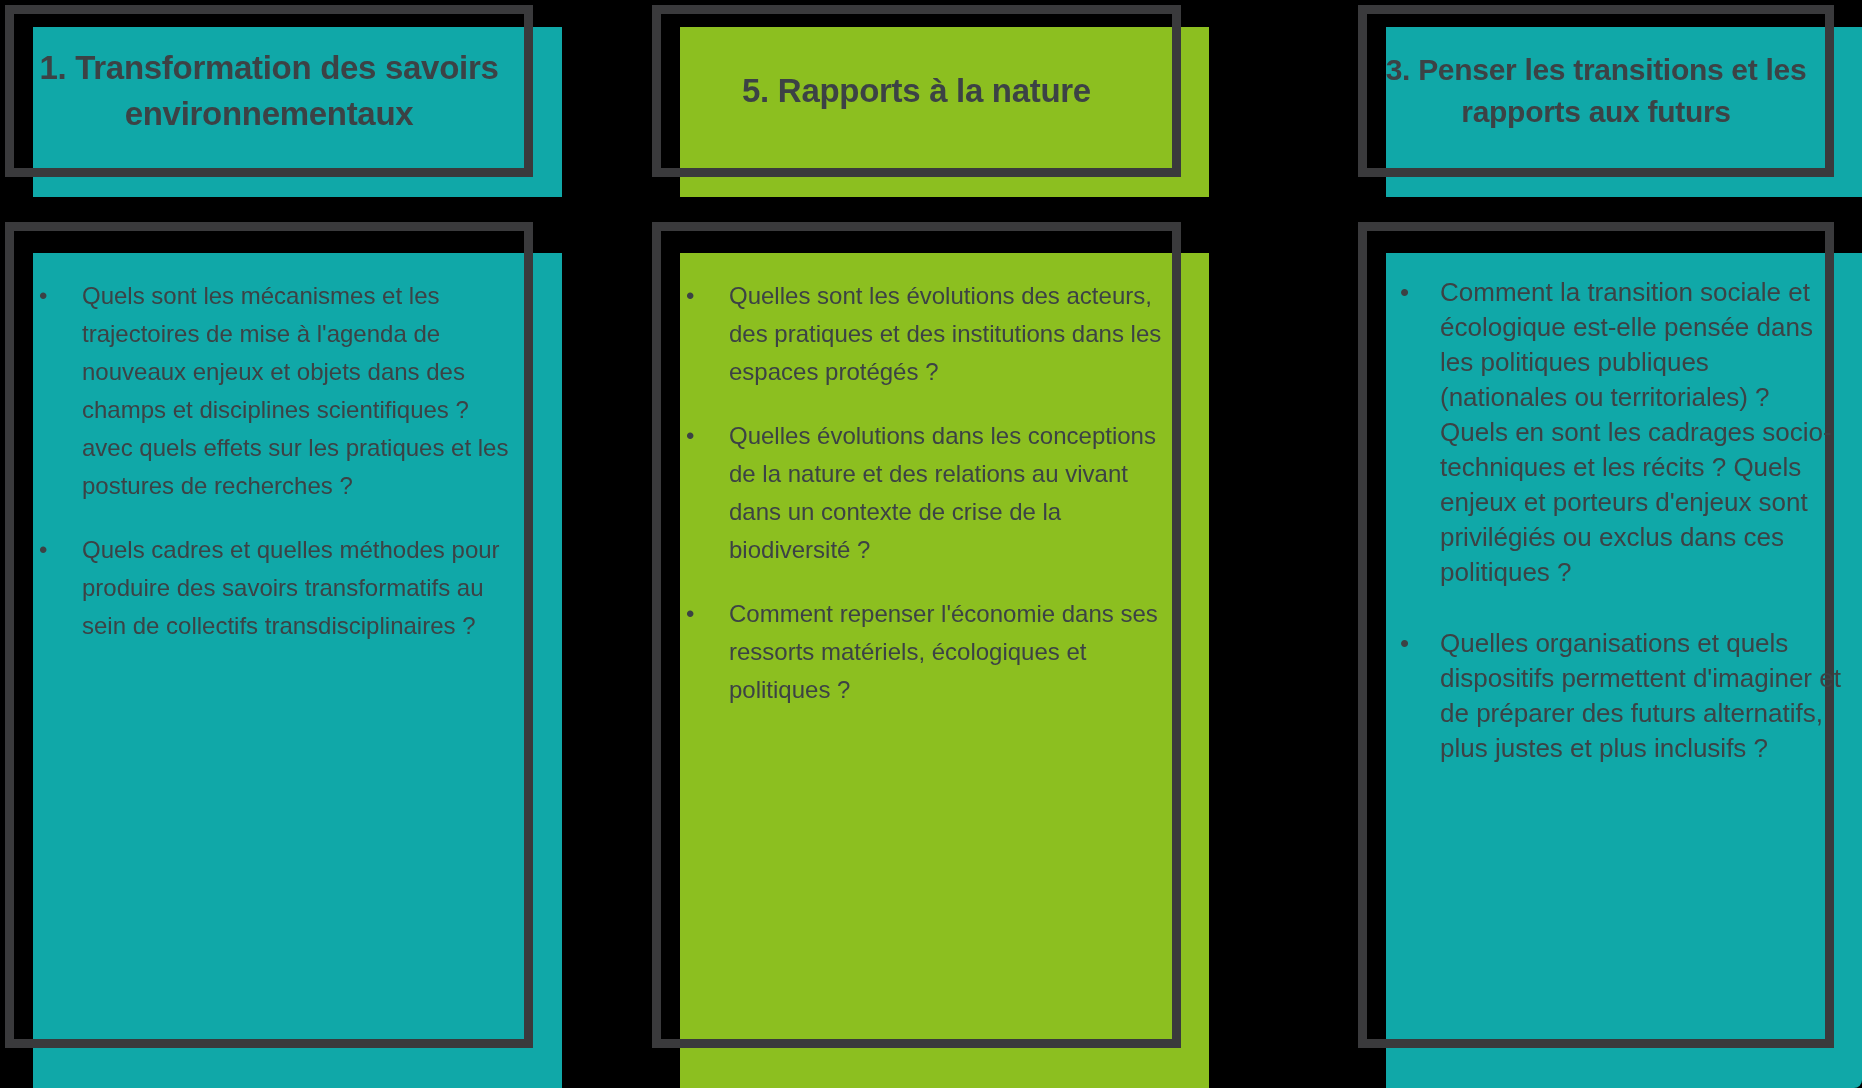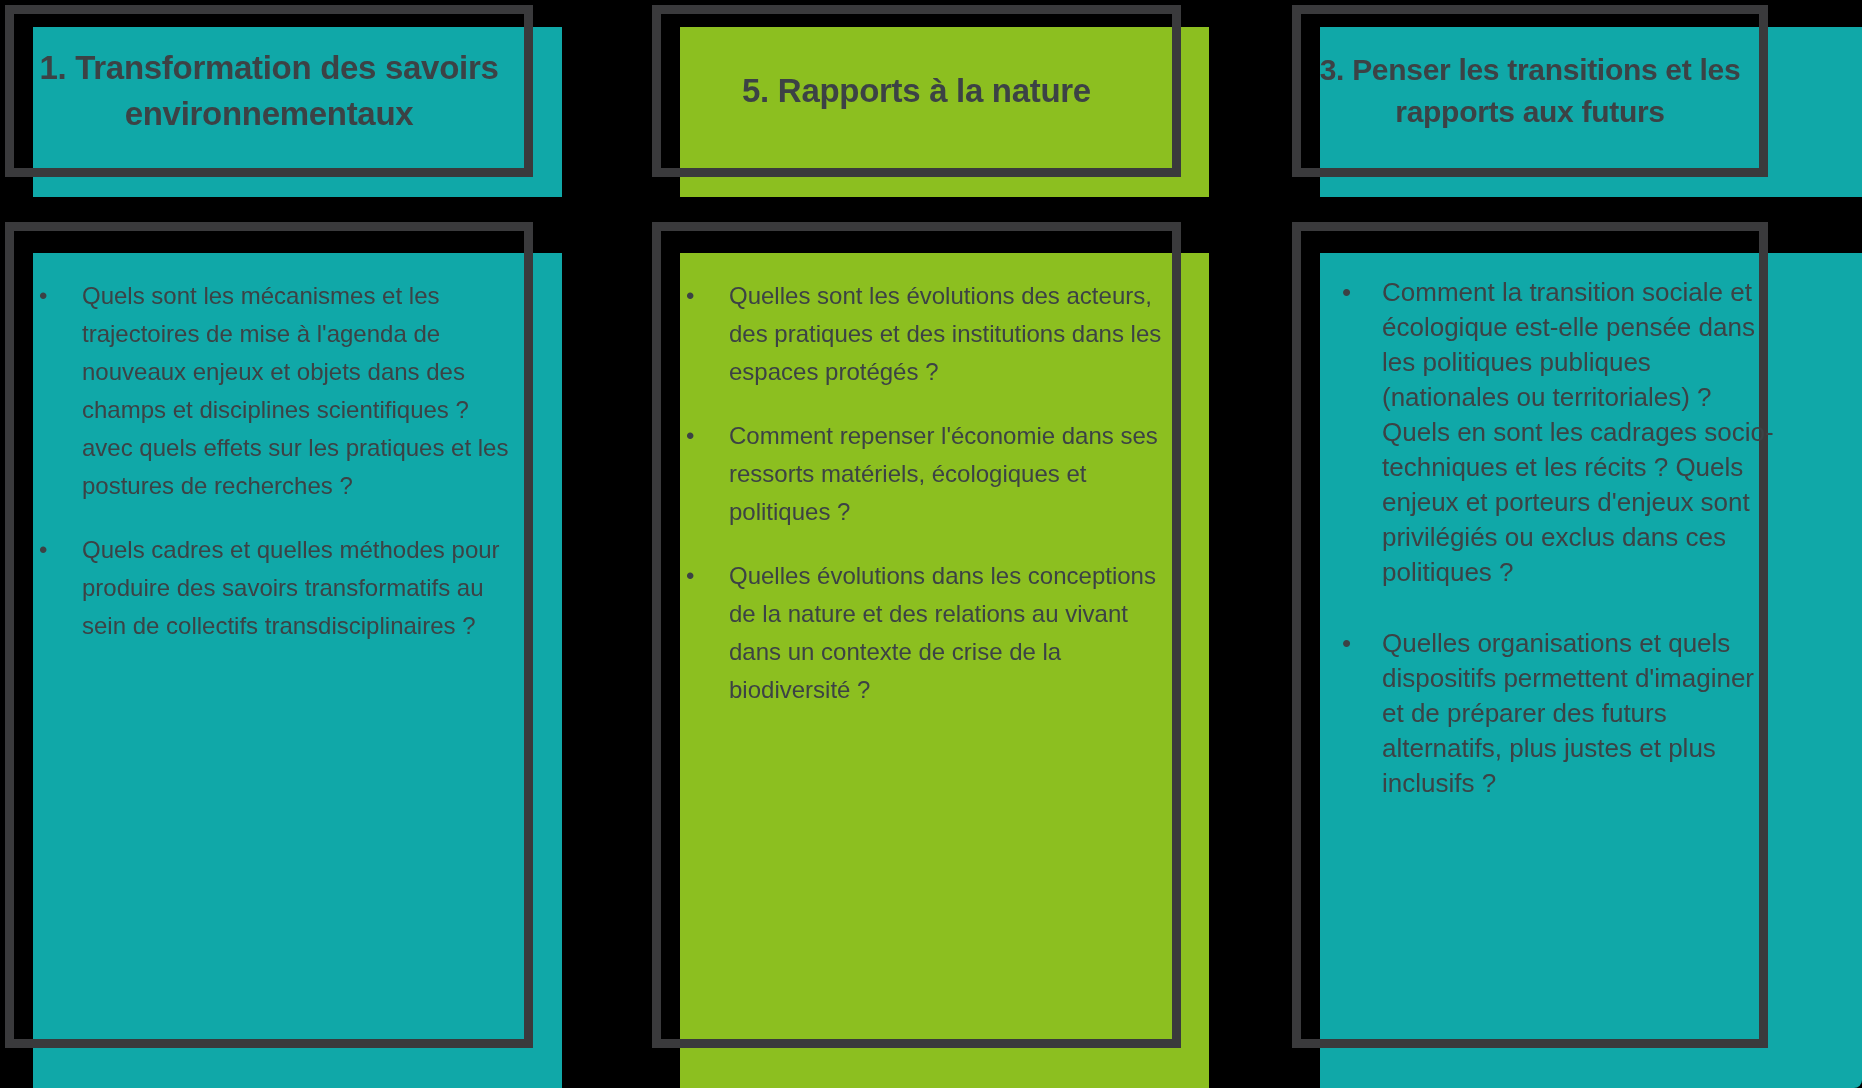--- a/index.html
+++ b/index.html
@@ -17,7 +17,7 @@
   .col{position:absolute;top:0;height:1088px;}
   .col1{left:5px;width:528px;}
   .col2{left:652px;width:529px;}
-  .col3{left:1292px;width:476px;}
+  .col3{left:1358px;width:476px;}
 
   .outline{
     position:absolute;border:9px solid var(--outline);

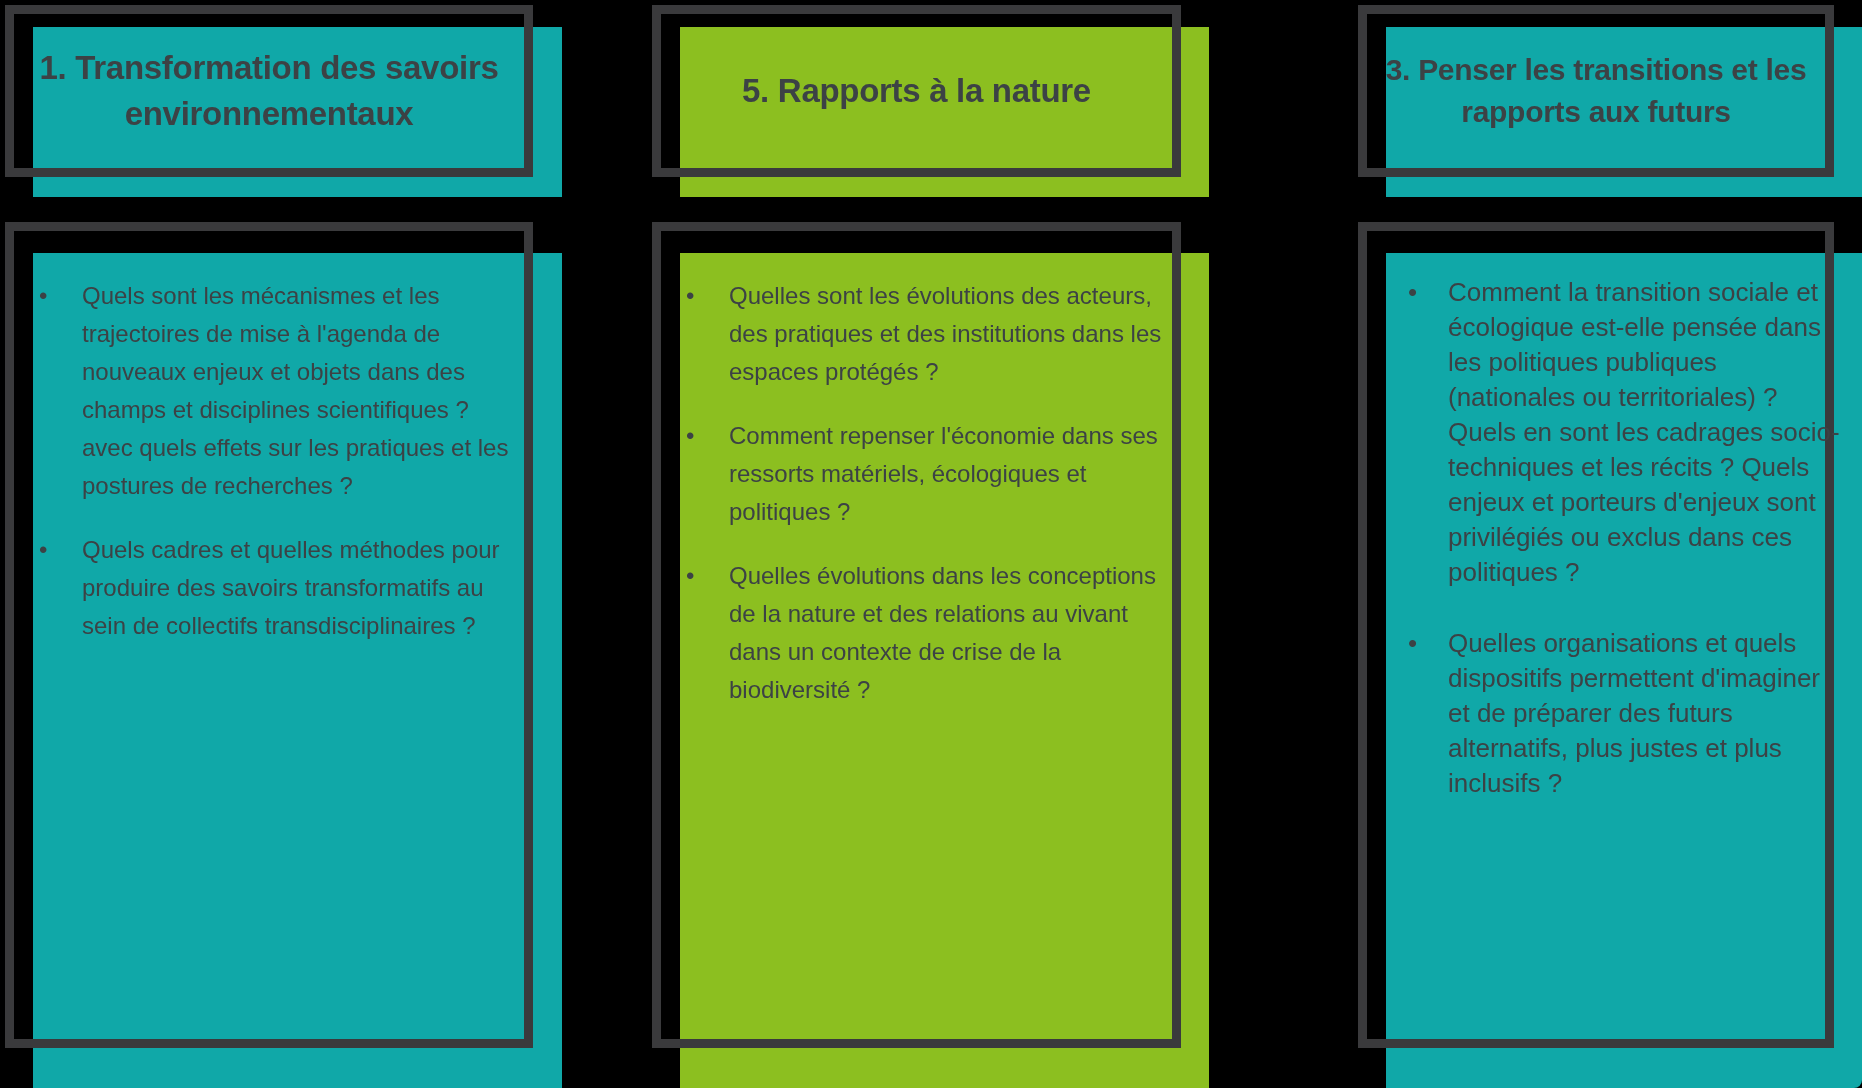--- a/index.html
+++ b/index.html
@@ -48,7 +48,7 @@
   .bullets li{position:relative;padding-left:49px;}
   .bullets li + li{margin-top:26px;}
   .bullets li::before{content:"\2022";position:absolute;left:6px;top:0;}
-  .col3 .bullets{width:470px;padding:22px 14px 0 16px;font-size:26px;line-height:35px;}
+  .col3 .bullets{width:470px;padding:22px 14px 0 8px;font-size:26px;line-height:35px;}
   .col3 .bullets li{padding-left:46px;}
   .col3 .bullets li + li{margin-top:36px;}
 </style>

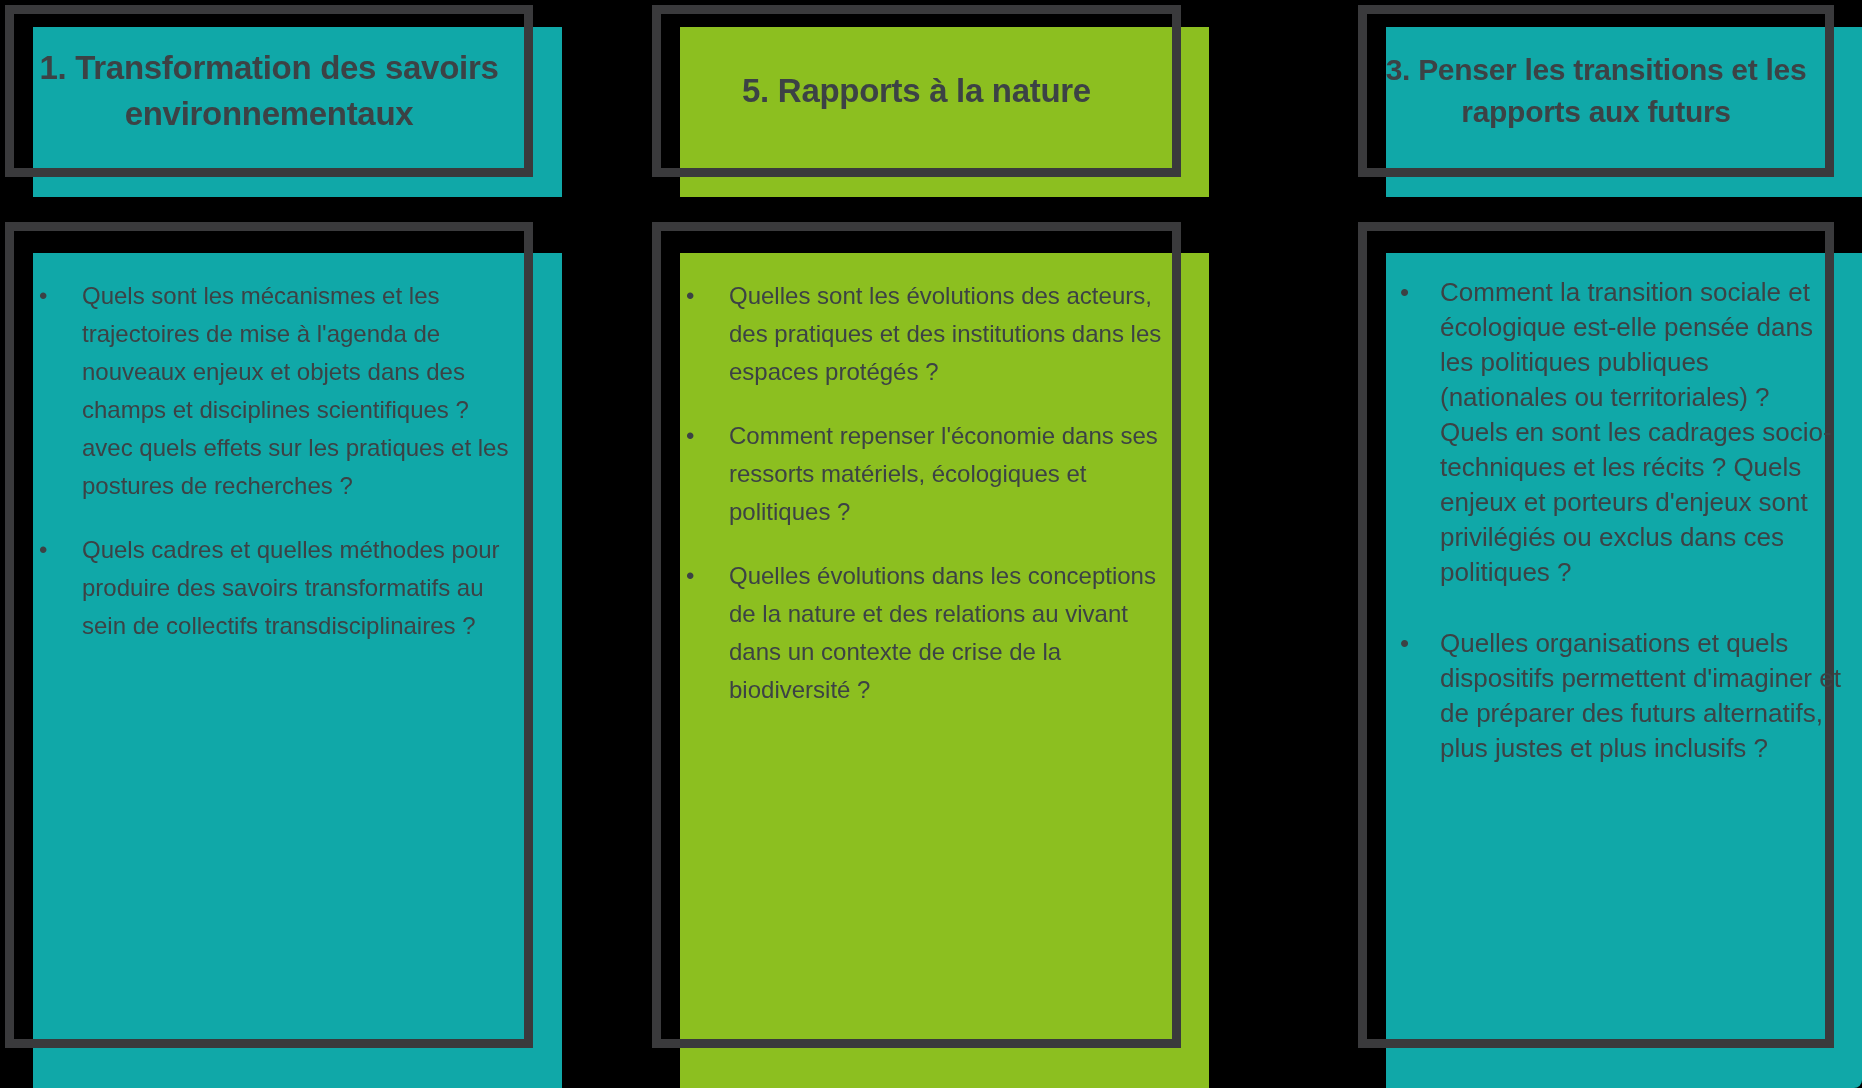--- a/index.html
+++ b/index.html
@@ -79,8 +79,8 @@
     <div class="outline content-outline"></div>
     <ul class="bullets">
       <li>Quelles sont les évolutions des acteurs, des pratiques et des institutions dans les espaces protégés&nbsp;?</li>
+      <li>Quelles évolutions dans les conceptions de la nature et des relations au vivant dans un contexte de crise de la biodiversité&nbsp;?</li>
       <li>Comment repenser l'économie dans ses ressorts matériels, écologiques et politiques&nbsp;?</li>
-      <li>Quelles évolutions dans les conceptions de la nature et des relations au vivant dans un contexte de crise de la biodiversité&nbsp;?</li>
     </ul>
   </div>
 

